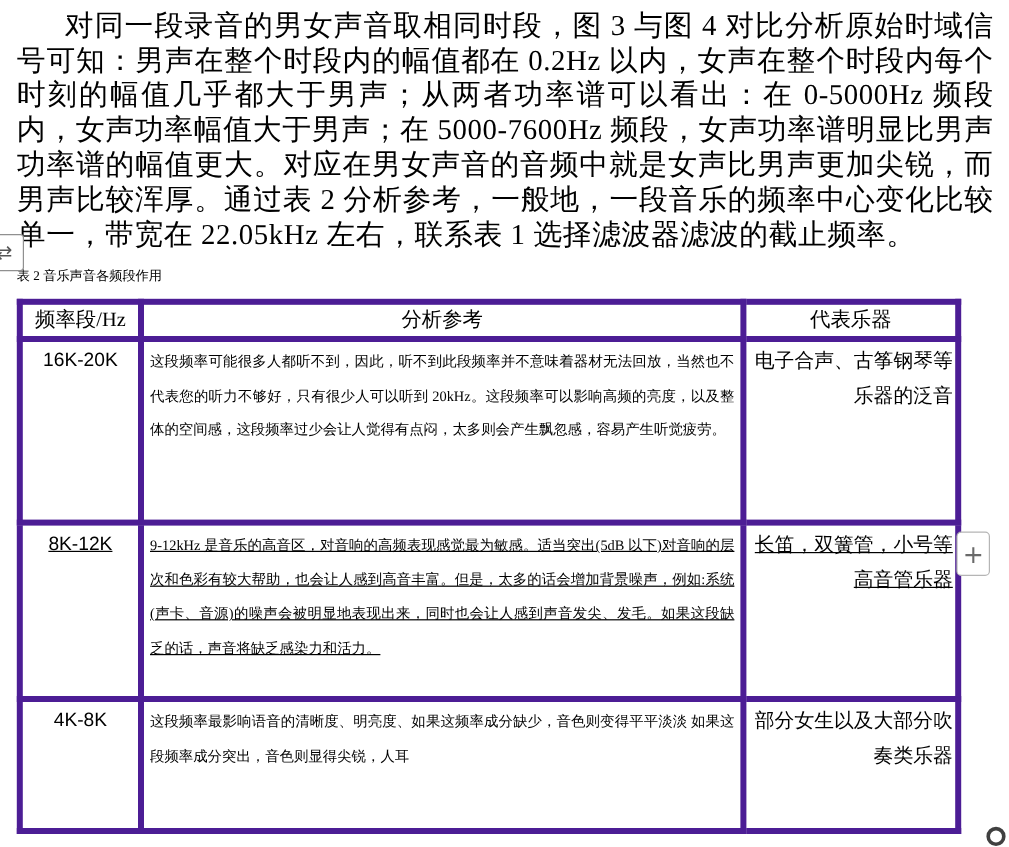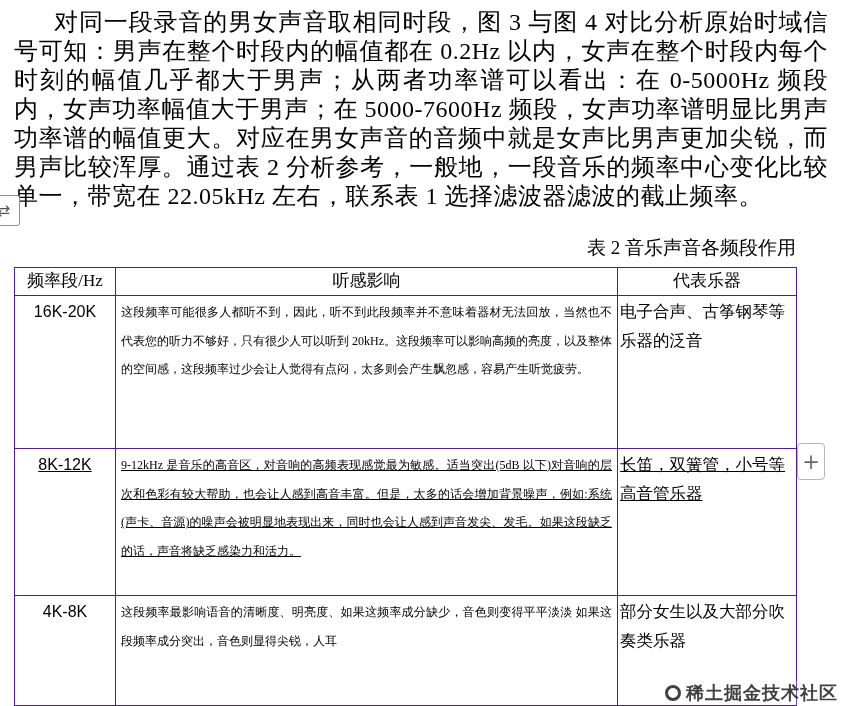--- a/index.html
+++ b/index.html
@@ -20,11 +20,11 @@
     letter-spacing:0.5px;
   }
   .caption {
-    margin-top:26px;
+    margin-top:8px;
     margin-left:14px;
     width:782px;
-    text-align:right;
-    font-size:19px;
+    text-align:left;
+    font-size:11px;
     line-height:22px;
   }
   table.freq-table {

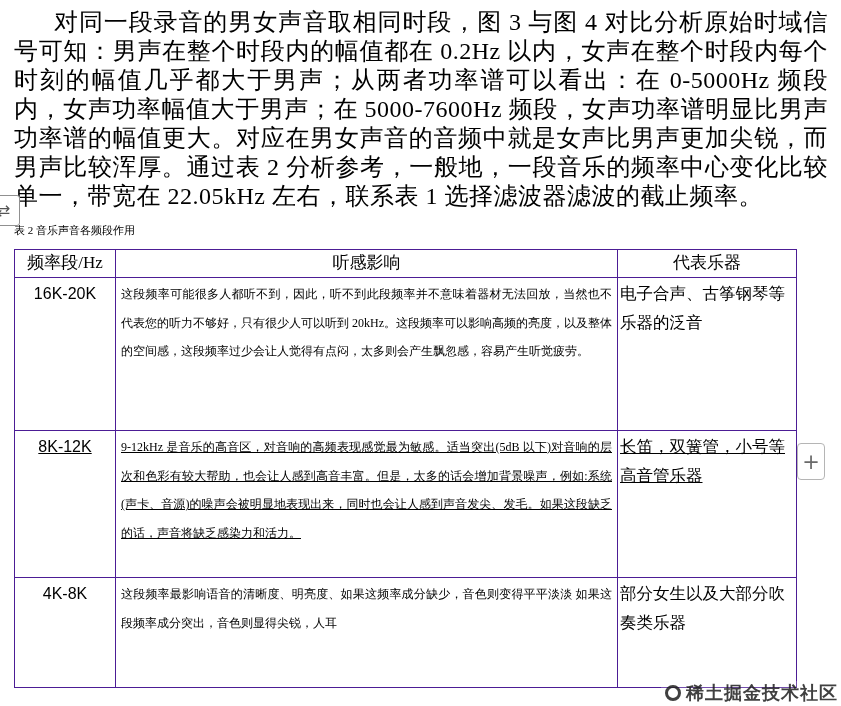--- a/index.html
+++ b/index.html
@@ -34,7 +34,7 @@
     margin:8px 0 0 14px;
   }
   .freq-table th, .freq-table td {
-    border:1px solid #4c1d95;
+    border:5px solid #4c1d95;
     vertical-align:top;
     overflow:hidden;
   }

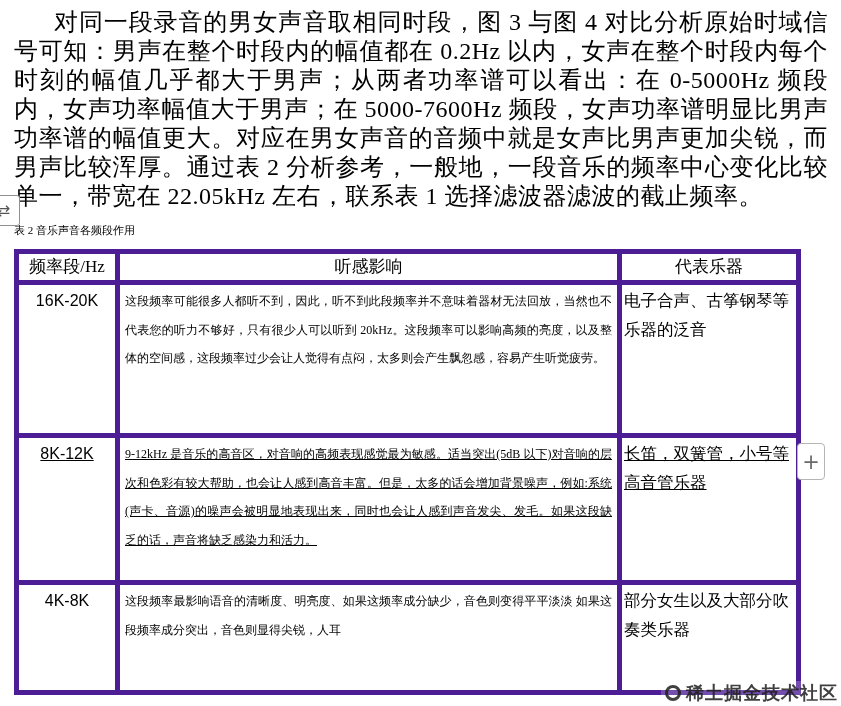--- a/index.html
+++ b/index.html
@@ -147,7 +147,7 @@
     <thead>
       <tr>
         <th>频率段/Hz</th>
-        <th>听感影响</th>
+        <th>分析参考</th>
         <th>代表乐器</th>
       </tr>
     </thead>

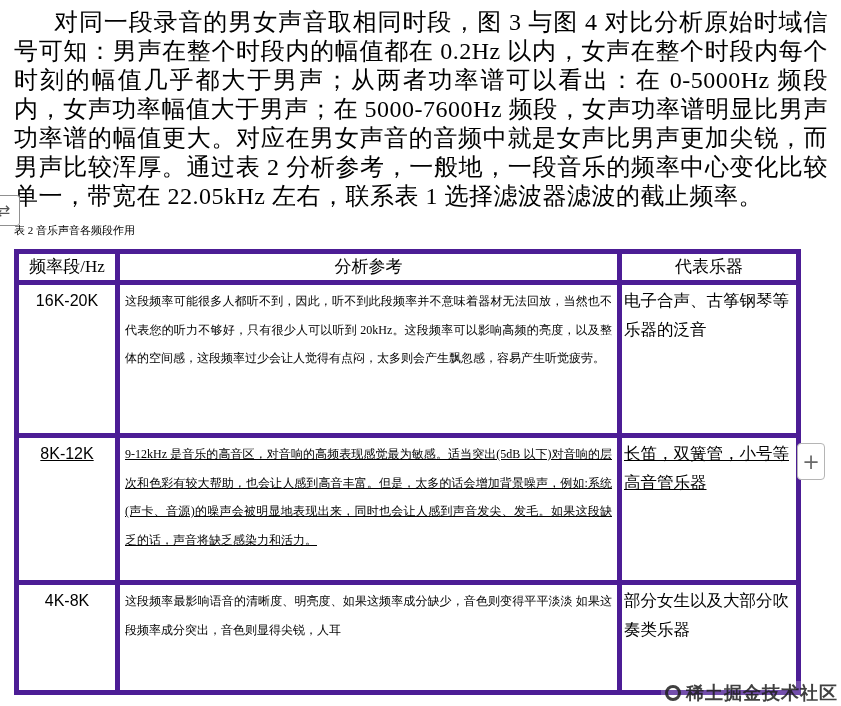--- a/index.html
+++ b/index.html
@@ -59,7 +59,7 @@
     padding:2px 5px 0 5px;
   }
   td.col-instr {
-    text-align:left;
+    text-align:right;
     font-size:16.5px;
     line-height:28.6px;
     padding:2px 2px 0 2px;

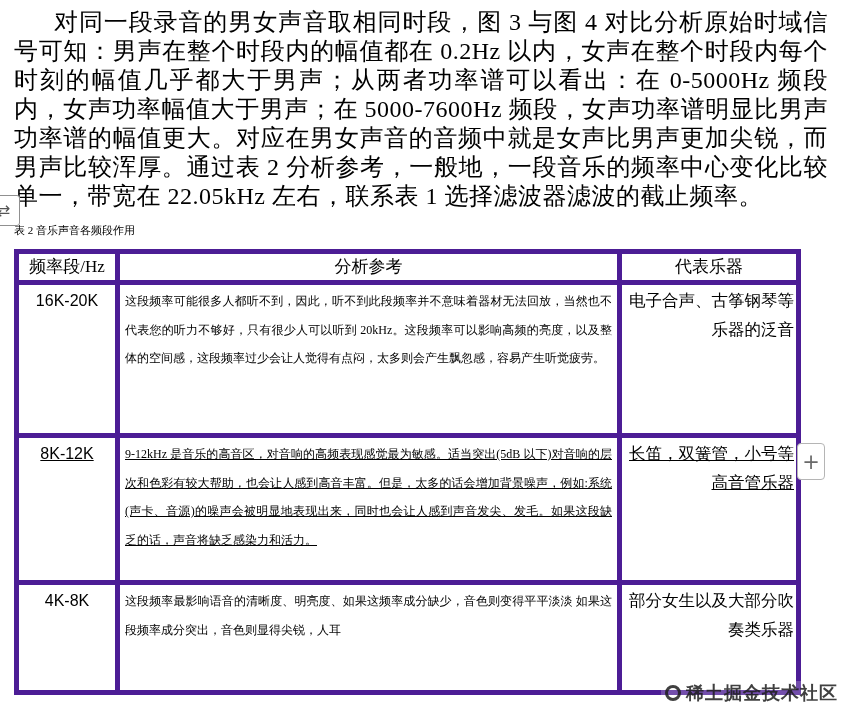--- a/index.html
+++ b/index.html
@@ -182,7 +182,6 @@
 
 <div class="watermark">
   <span class="wm-logo"></span>
-  <span>稀土掘金技术社区</span>
 </div>
 
 </body></html>

